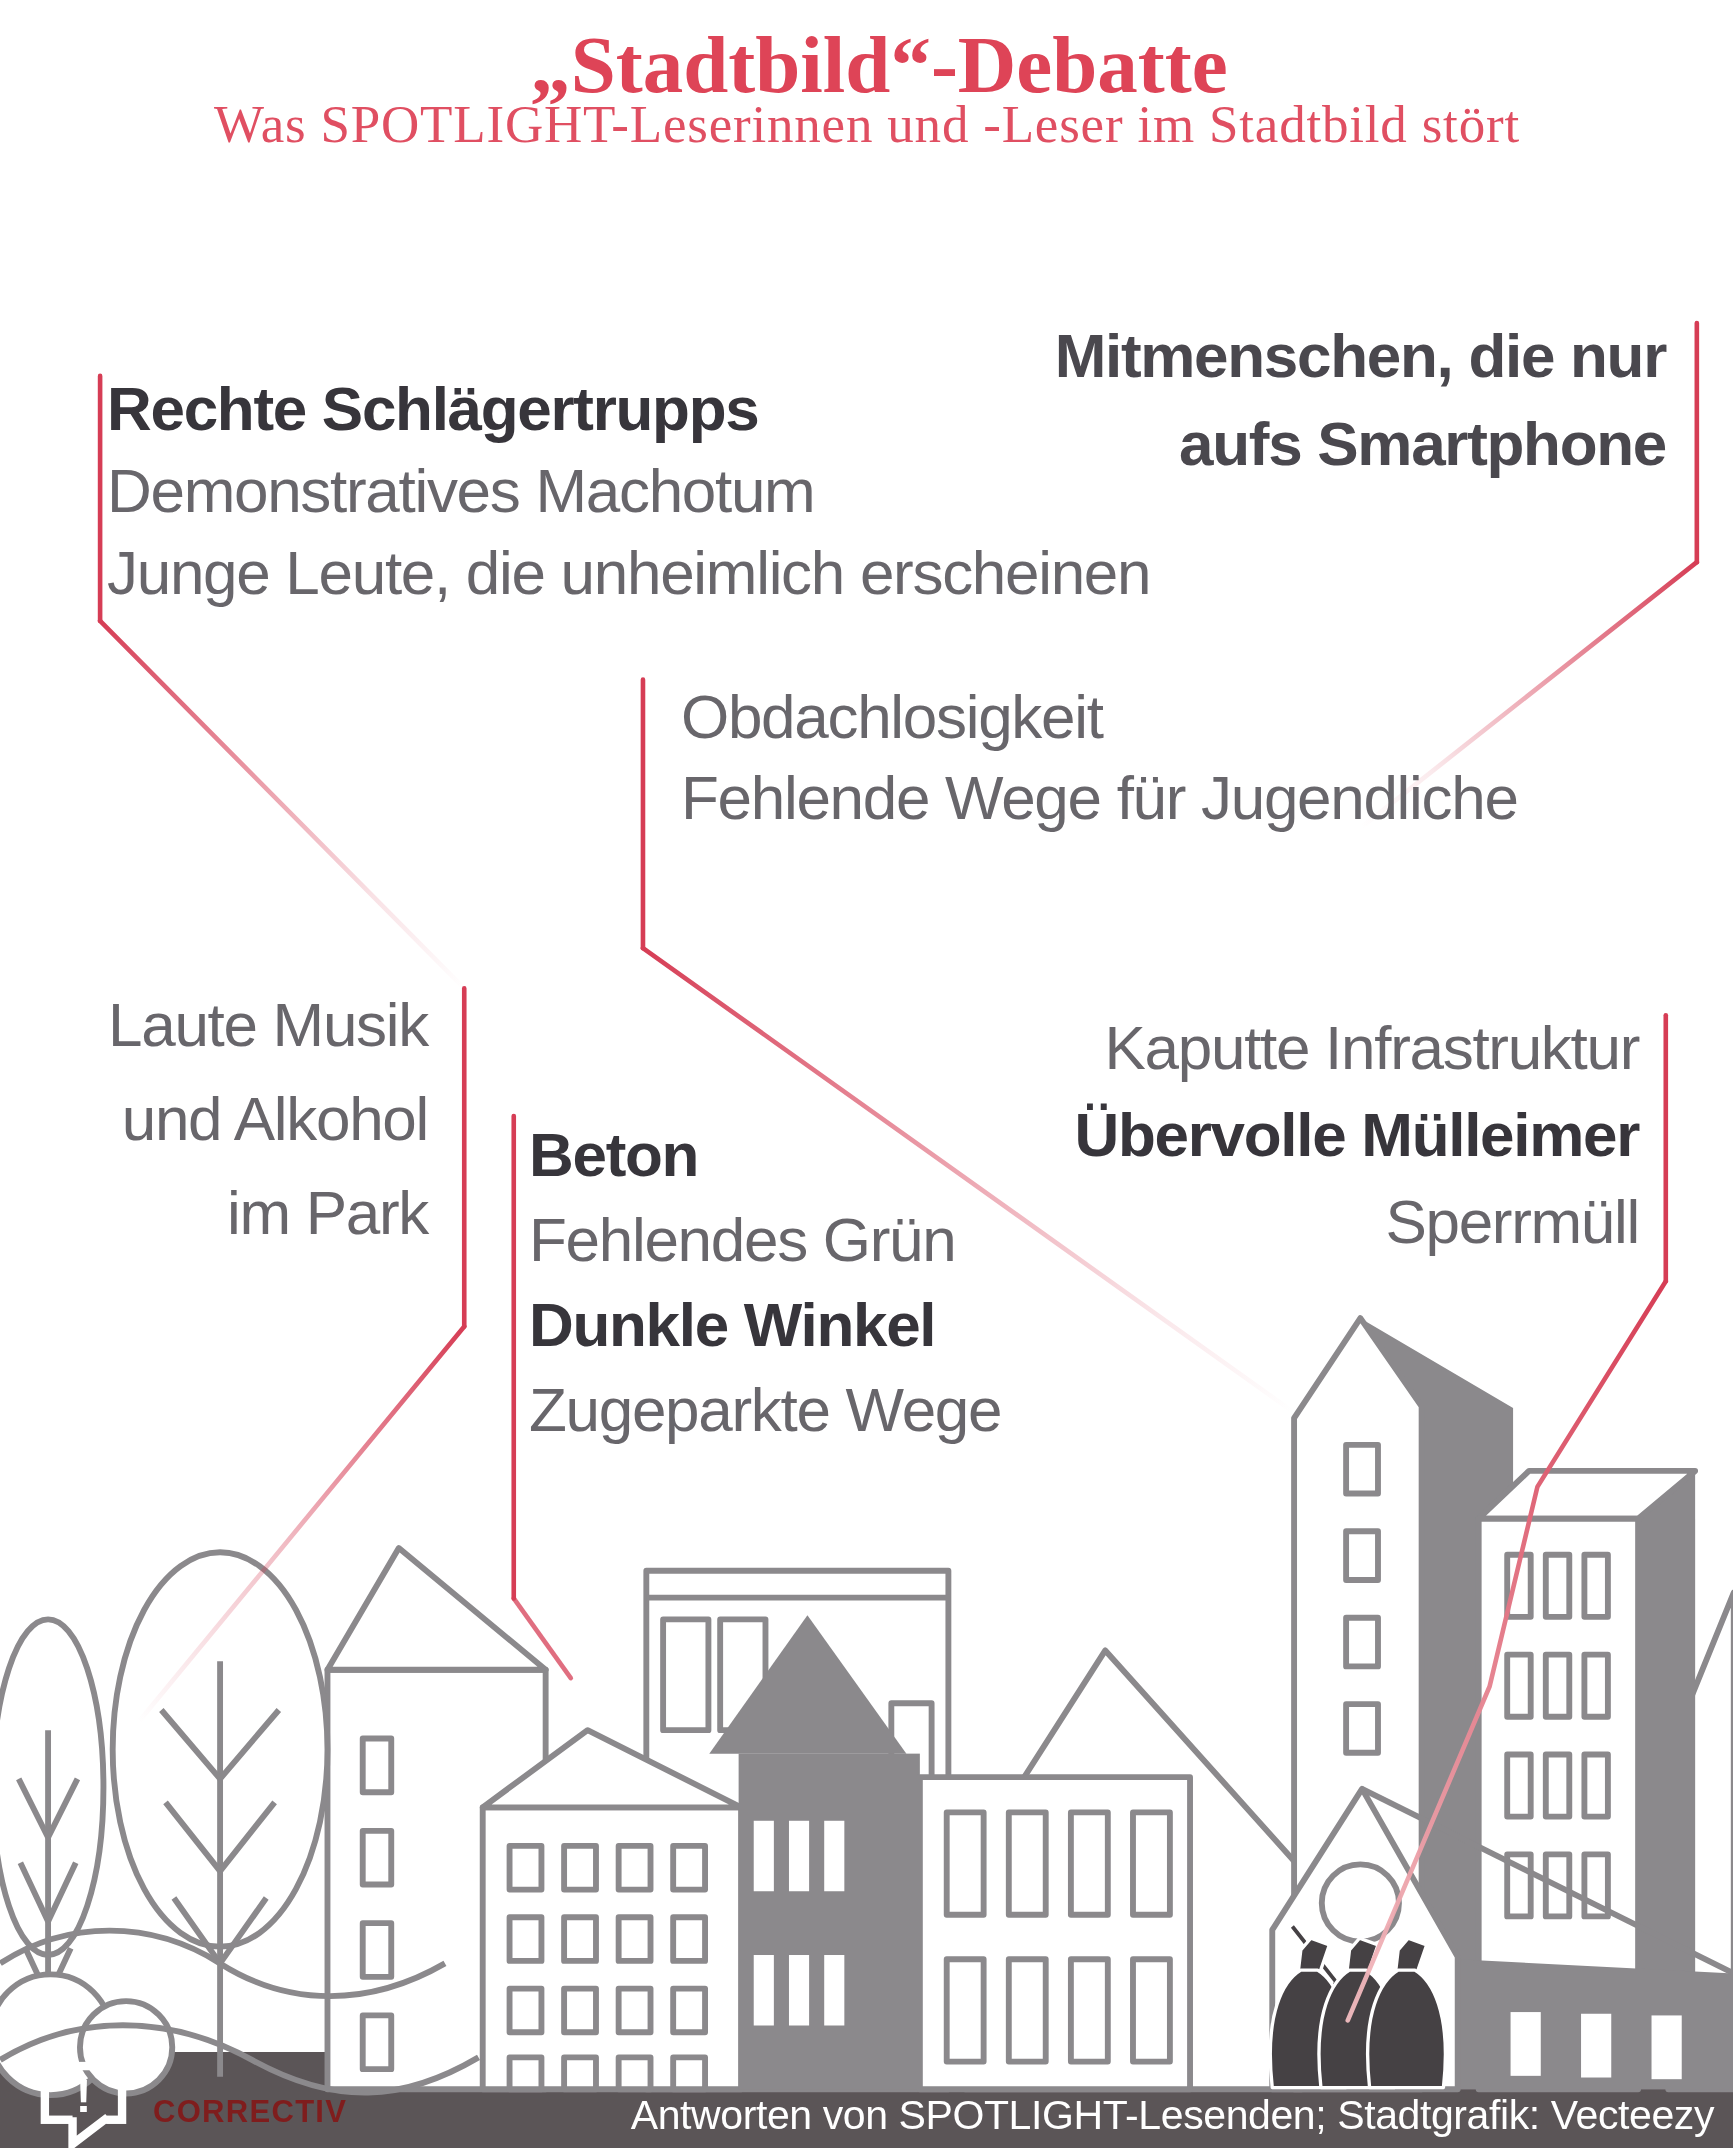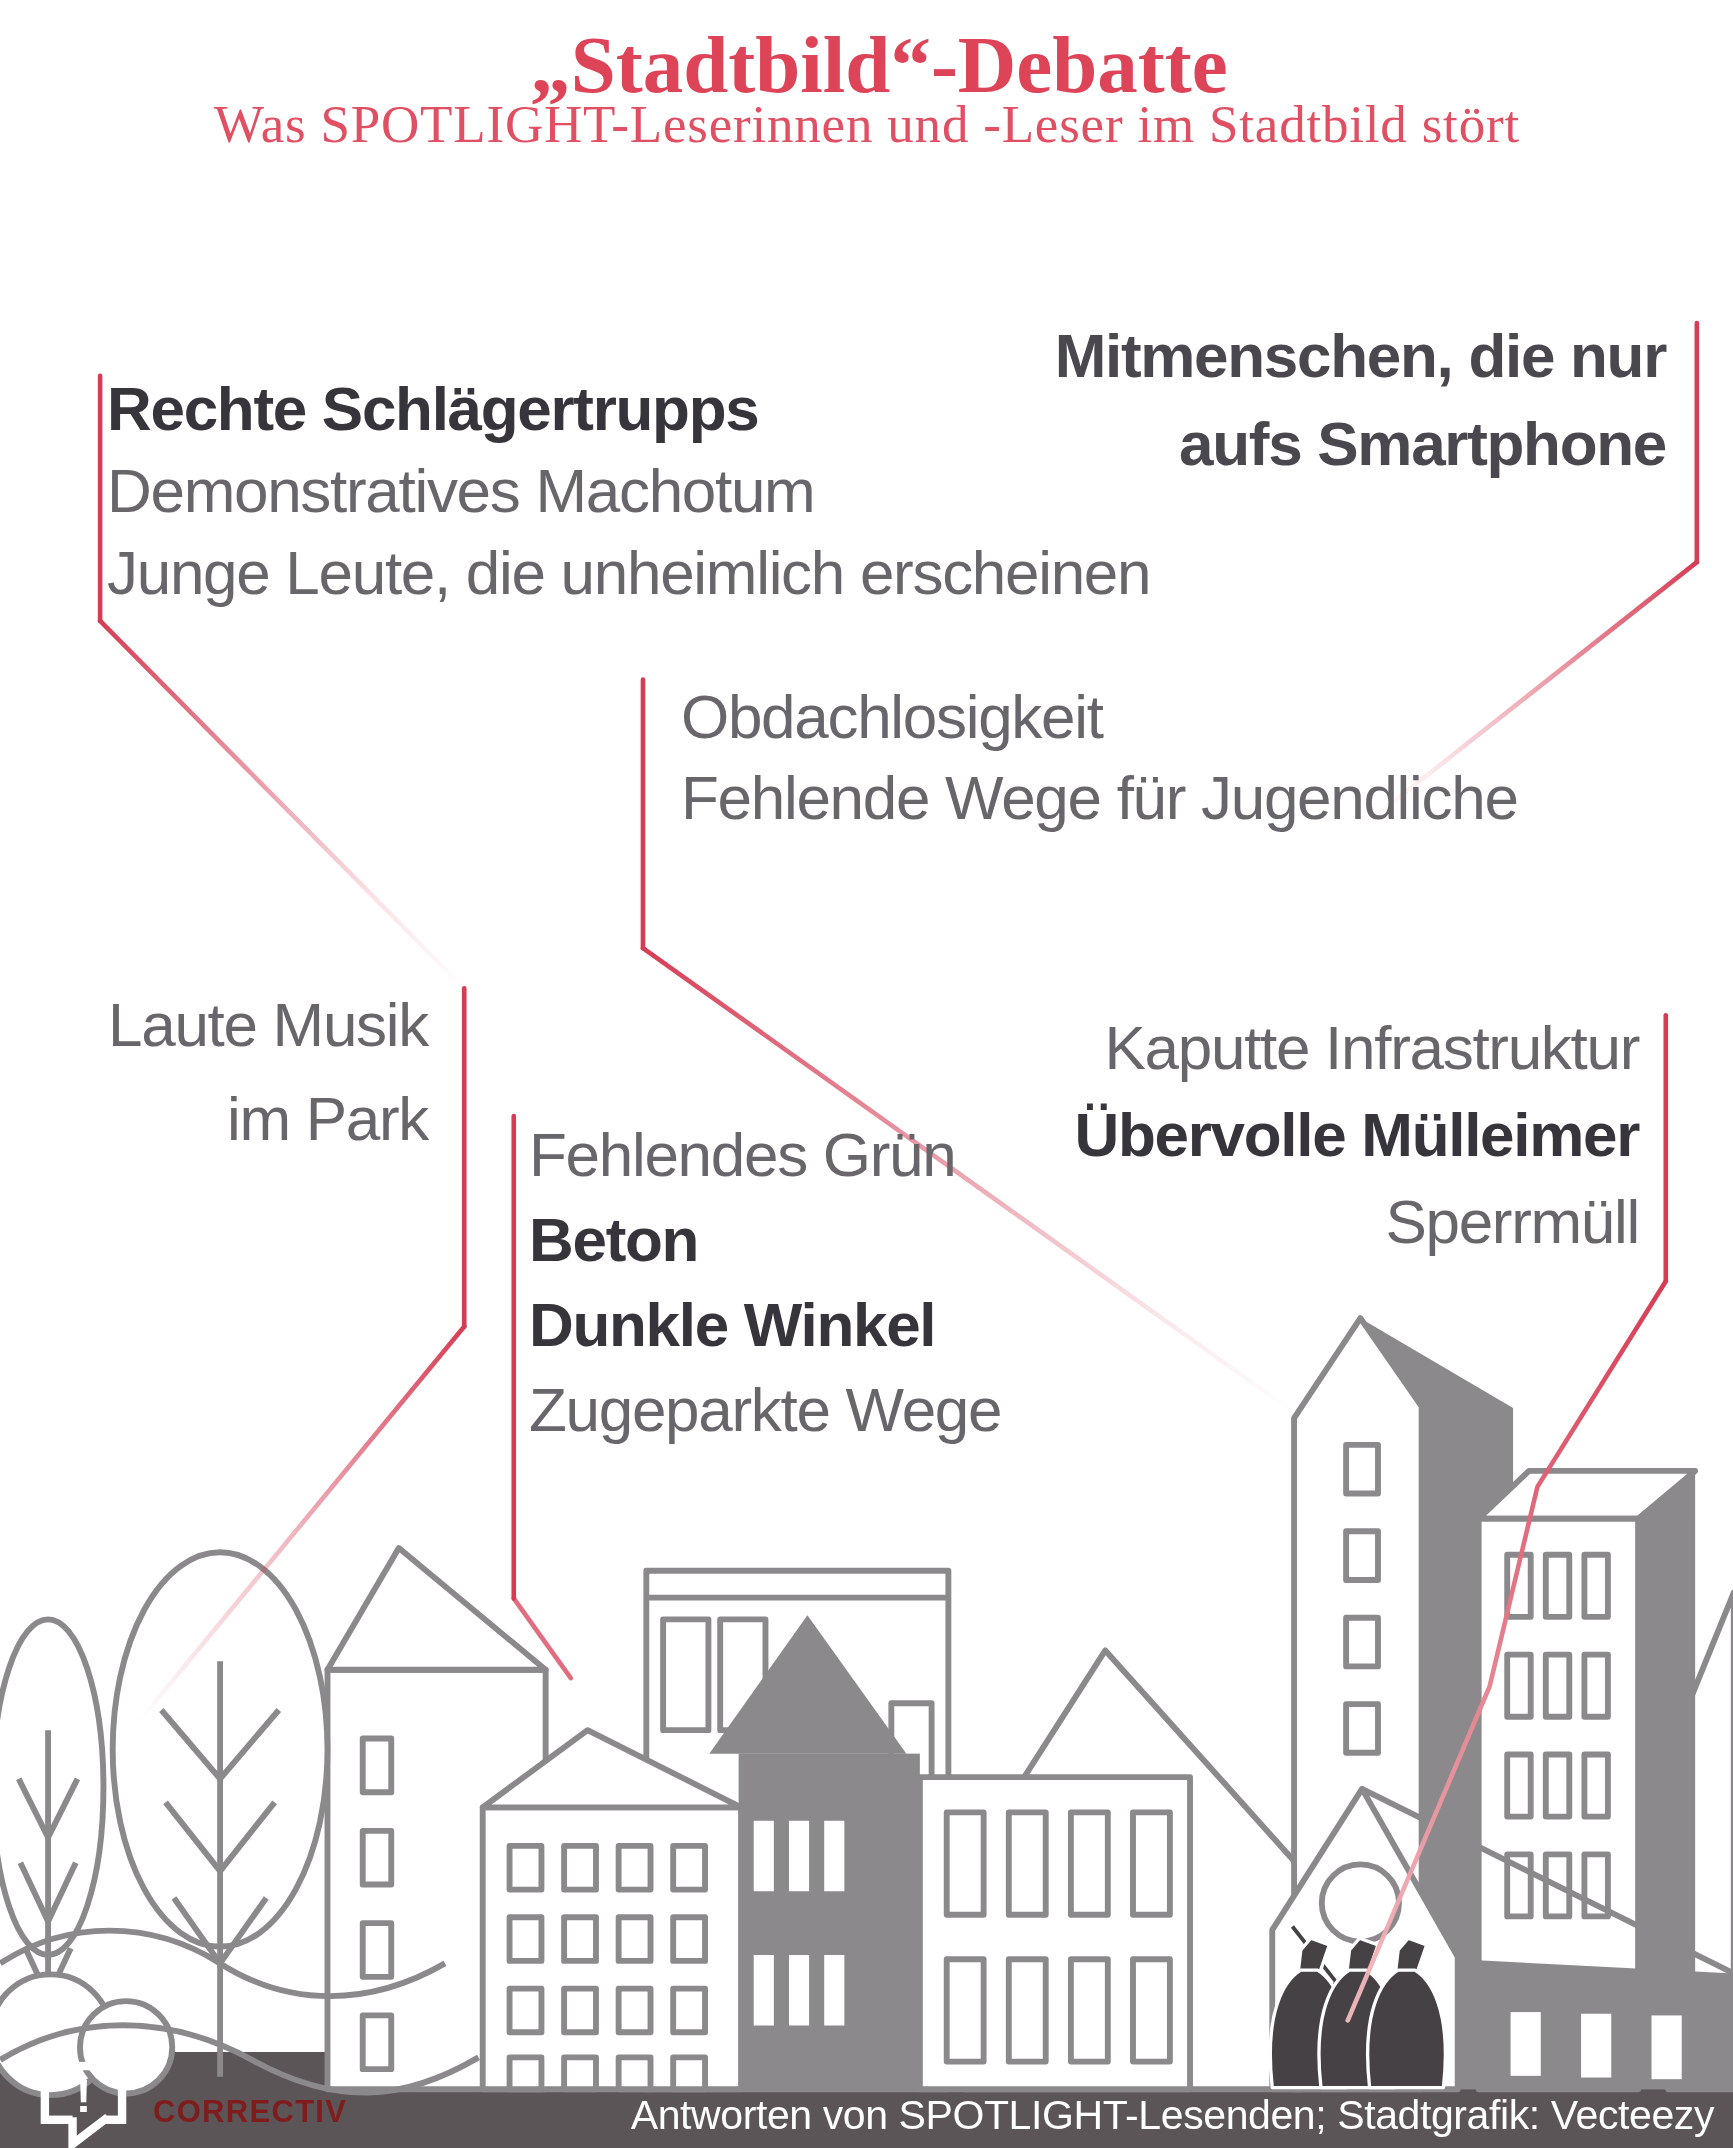--- a/index.html
+++ b/index.html
@@ -270,6 +270,7 @@
 
 <div class="cluster c4">
   <div class="tl muted">Laute Musik</div>
+  <div class="tl muted">und Alkohol</div>
   <div class="tl muted">im Park</div>
 </div>
 

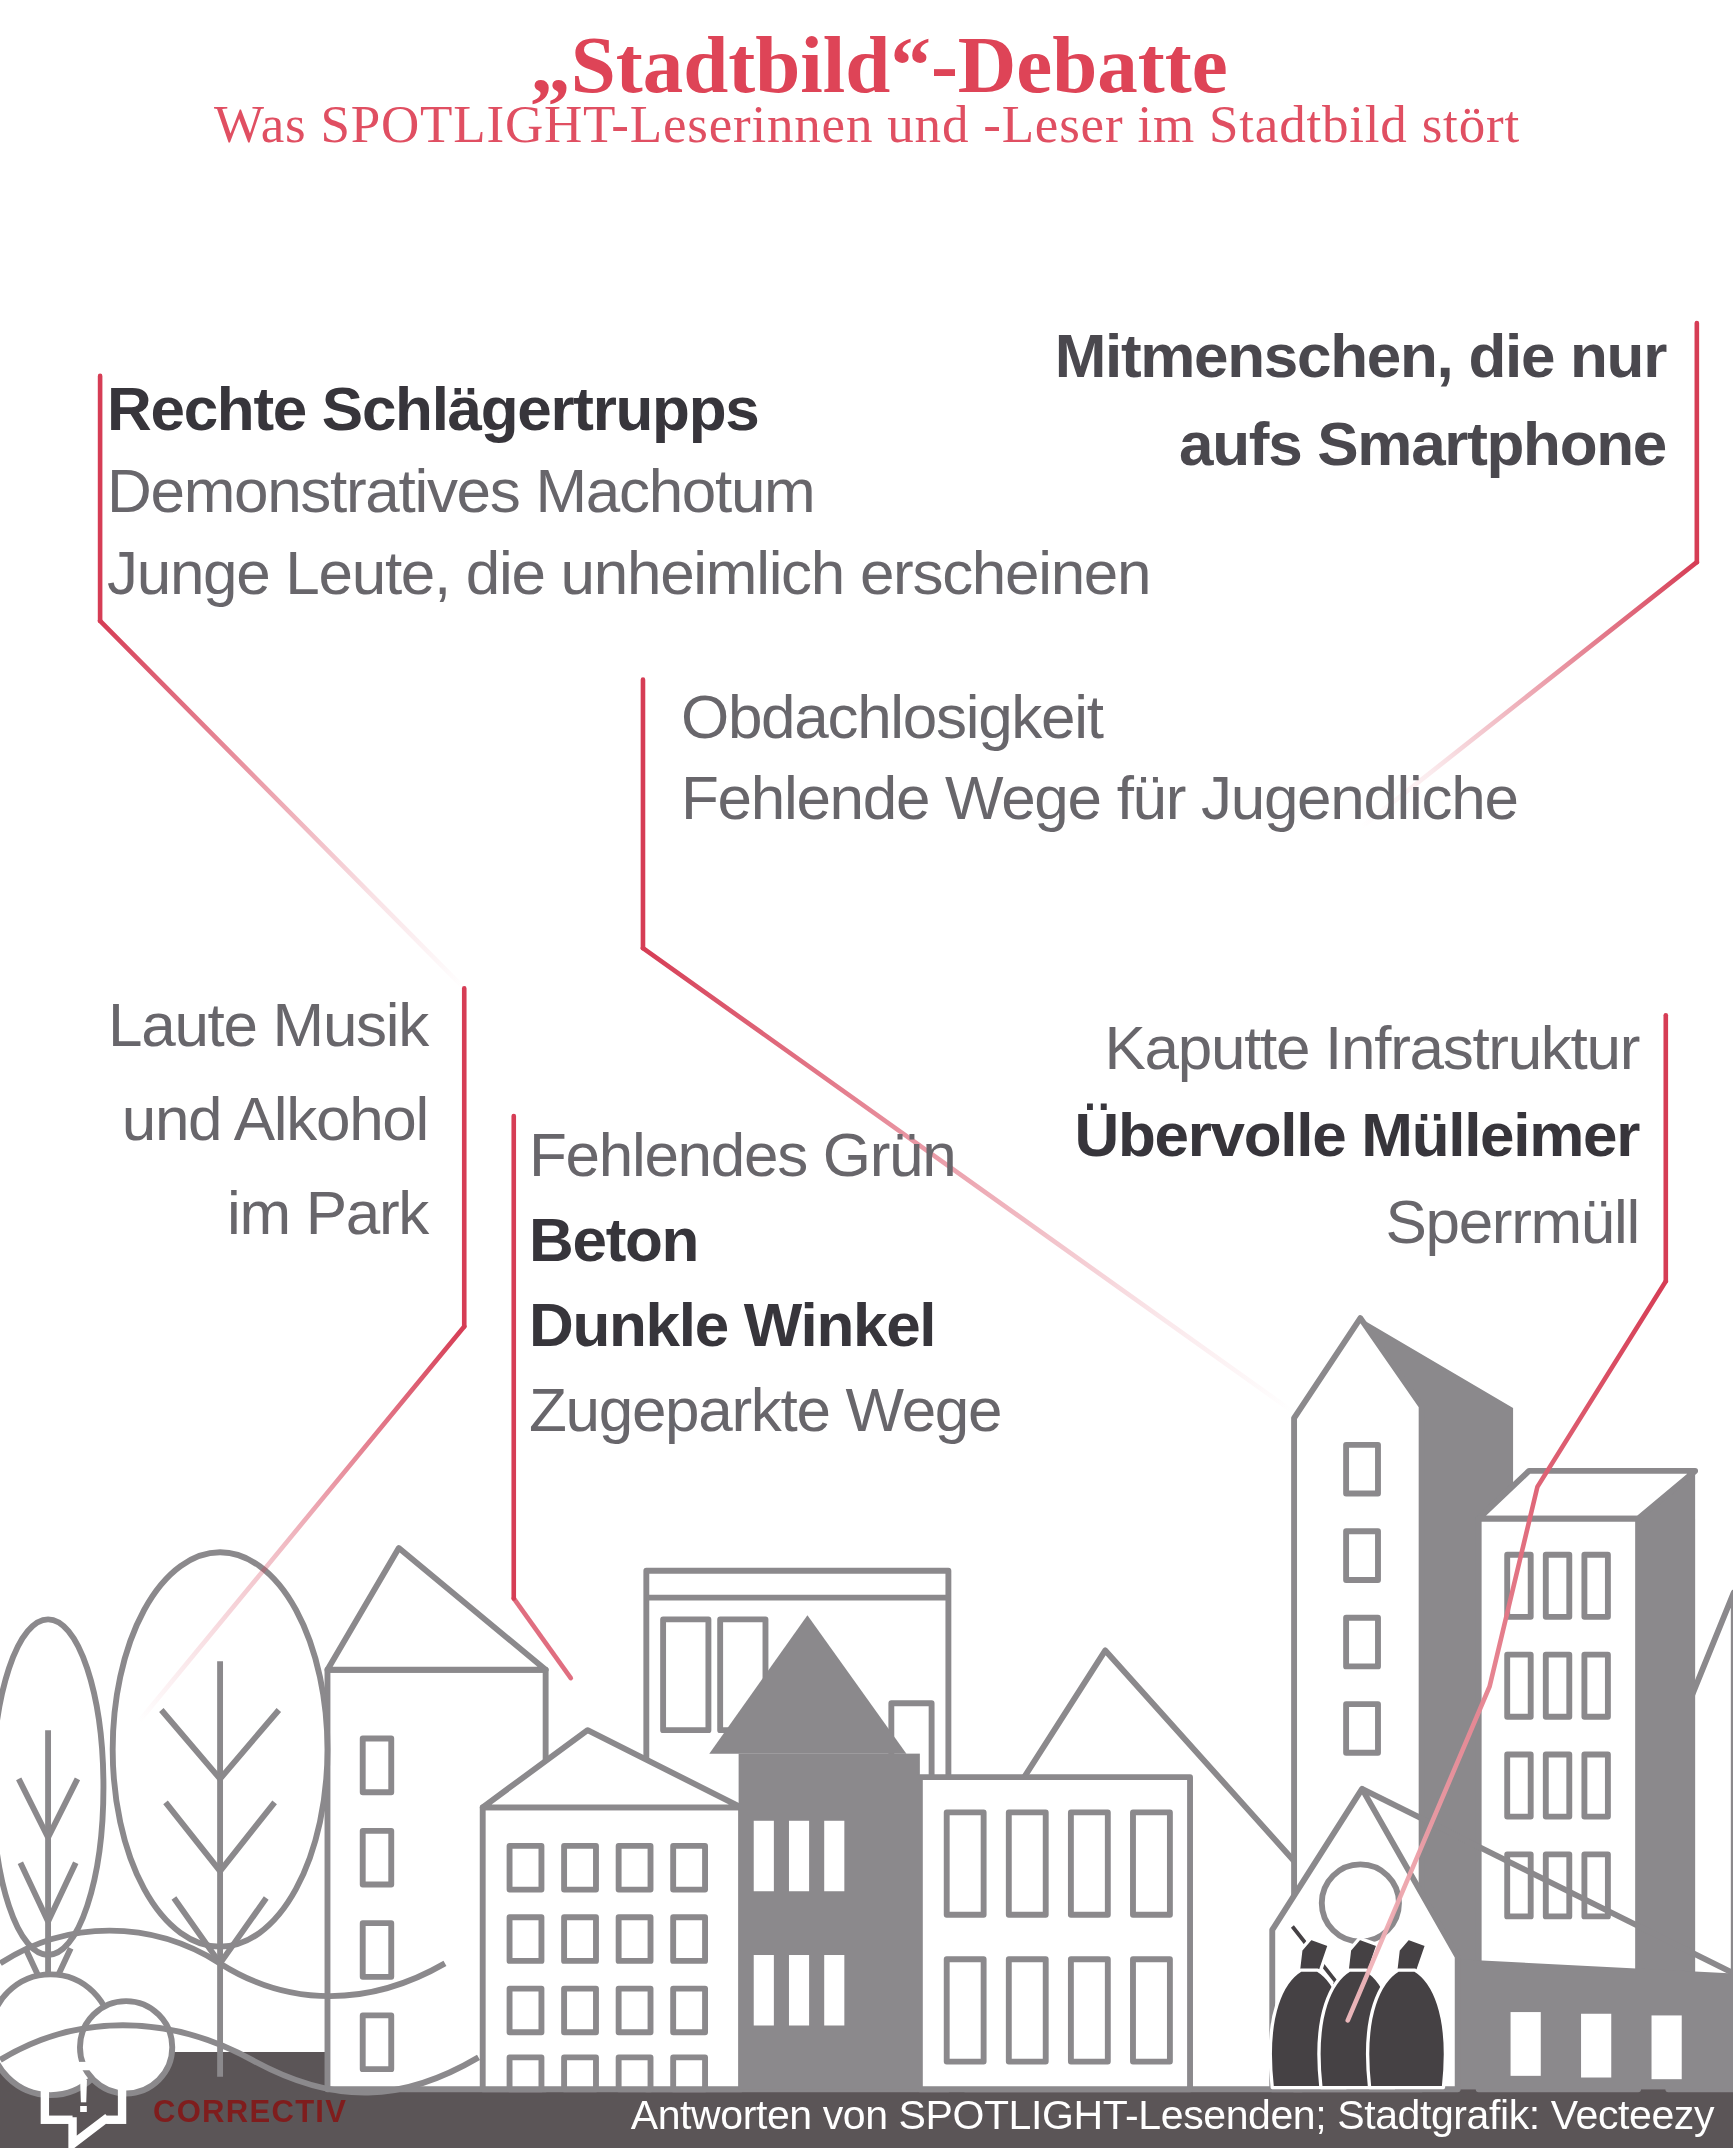--- a/index.html
+++ b/index.html
@@ -275,8 +275,8 @@
 </div>
 
 <div class="cluster c5">
+  <div class="tl strong">Beton</div>
   <div class="tl muted">Fehlendes Grün</div>
-  <div class="tl strong">Beton</div>
   <div class="tl strong">Dunkle Winkel</div>
   <div class="tl muted">Zugeparkte Wege</div>
 </div>

